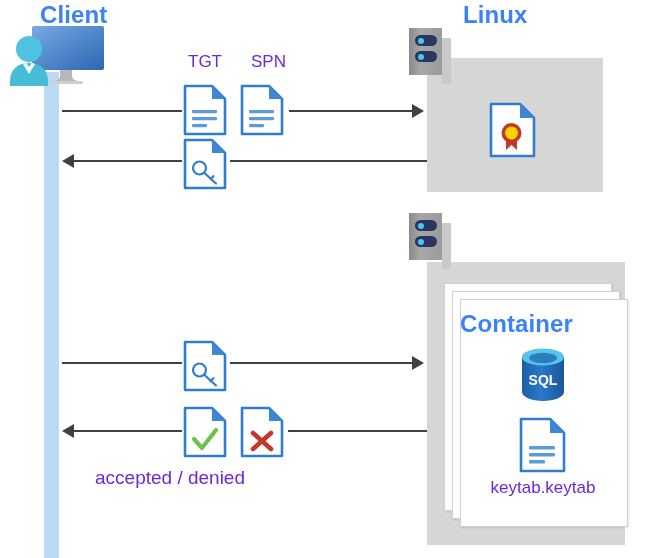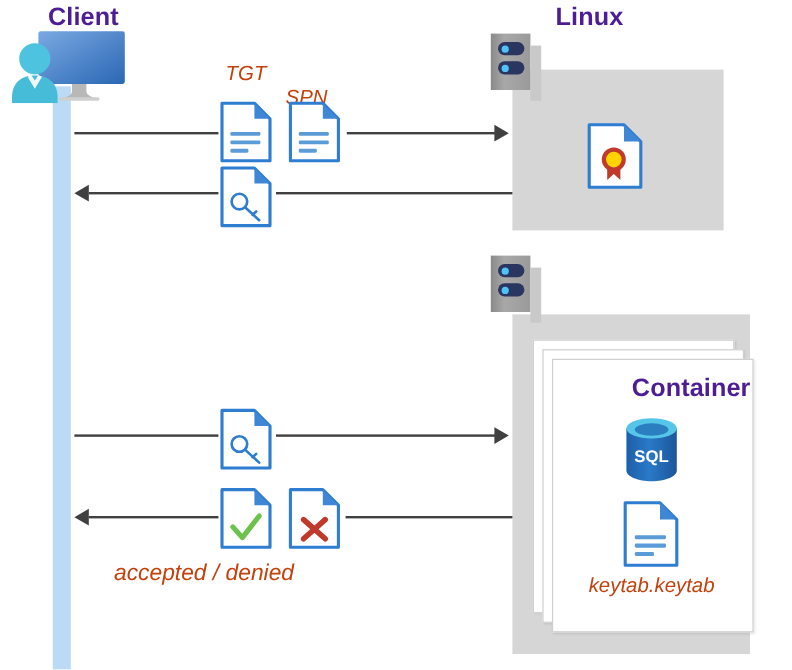--- a/index.html
+++ b/index.html
@@ -18,8 +18,8 @@
   
   .title-bold{
     font-weight:bold;
-    font-size:21px;
-    color:#4c1d95;
+    font-size:24px;
+    color:#3b82f6;
     line-height:23px;
     letter-spacing:.1px;
   }

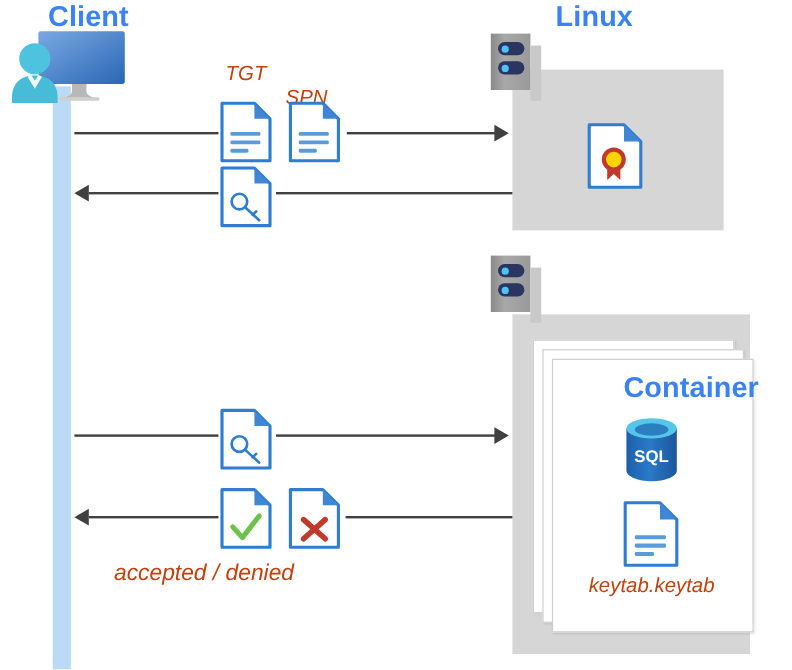--- a/index.html
+++ b/index.html
@@ -25,9 +25,8 @@
   }
   .plain-label{
     font-size:17px;
-    color:#c2410c;
+    color:#6d28d9;
     line-height:20px;
-    font-style:italic;
   }
 
   

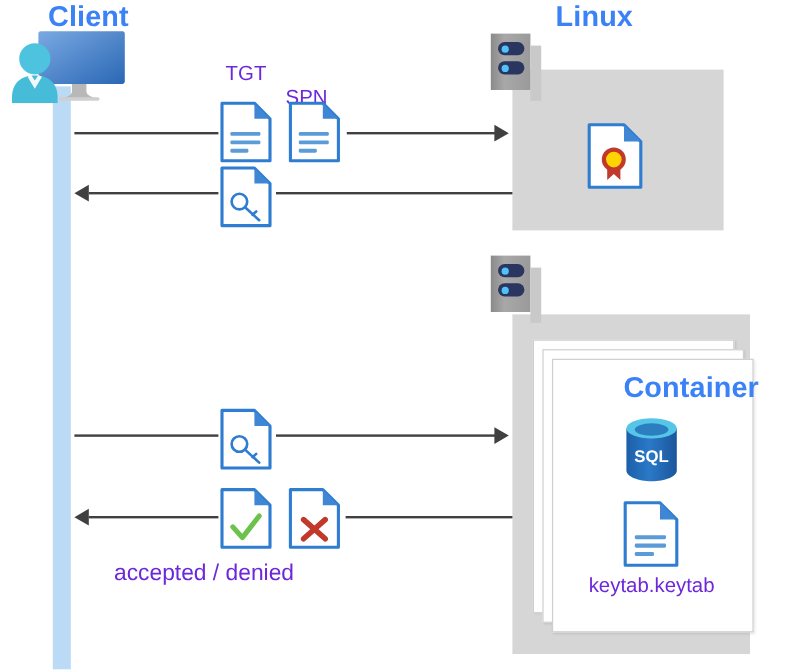--- a/index.html
+++ b/index.html
@@ -188,7 +188,7 @@
   <div class="abs plain-label" style="left:460px;top:478px;width:166px;text-align:center;">keytab.keytab</div>
 
   <div class="abs plain-label" style="left:181px;top:52px;width:48px;text-align:center;">TGT</div>
-  <div class="abs plain-label" style="left:238px;top:52px;width:48px;text-align:left;margin-top:20px;">SPN</div>
+  <div class="abs plain-label" style="left:238px;top:52px;width:48px;text-align:right;">SPN</div>
 
   <div class="arrow-line" style="left:62px;top:110px;width:120px;"></div>
   <div class="arrow-line" style="left:289px;top:110px;width:124px;"></div>

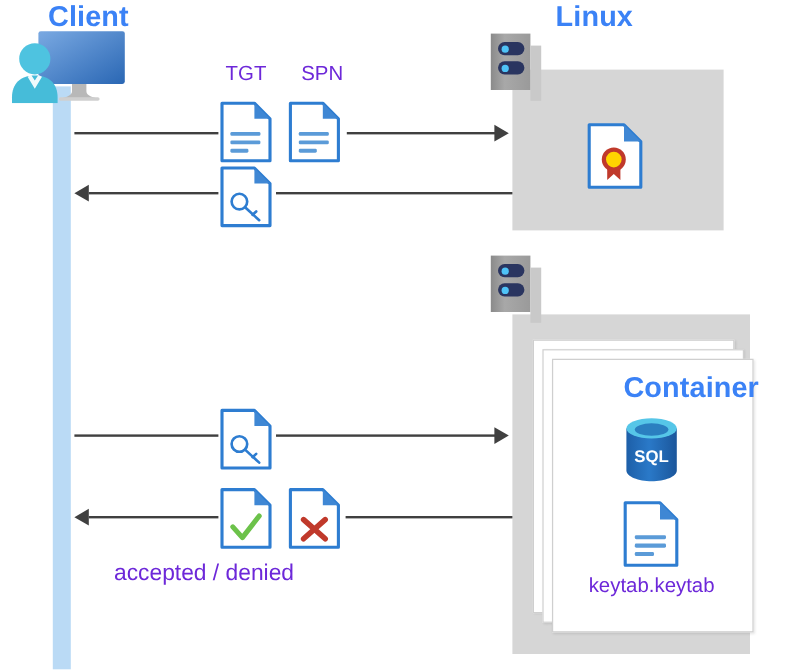--- a/index.html
+++ b/index.html
@@ -157,7 +157,7 @@
   <div class="card" style="left:452px;top:291px;width:166px;height:226px;"></div>
   <div class="card" style="left:460px;top:299px;width:166px;height:226px;"></div>
 
-  <div class="abs title-bold" style="left:460px;top:312px;width:166px;text-align:center;margin-left:33px;">Container</div>
+  <div class="abs title-bold" style="left:460px;top:312px;width:166px;text-align:left;">Container</div>
 
   <div class="abs" style="left:519px;top:347px;width:48px;height:56px;">
     <svg width="48" height="56" viewBox="0 0 48 56">

